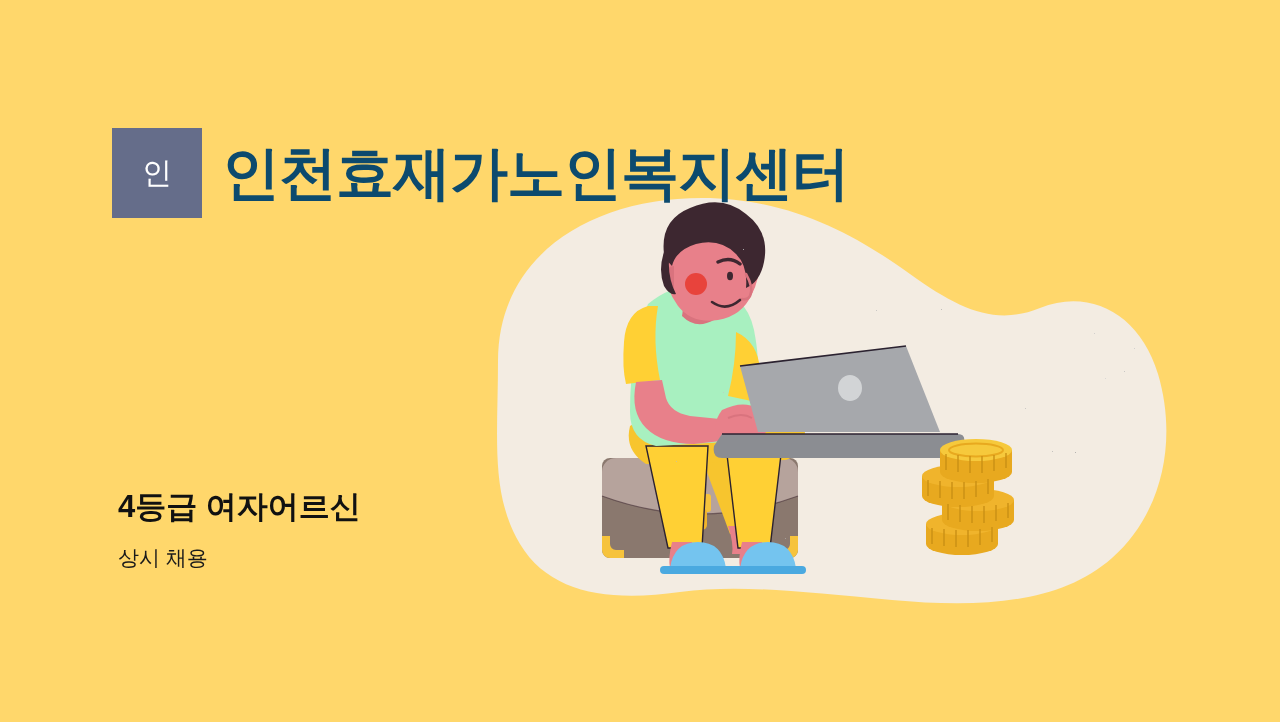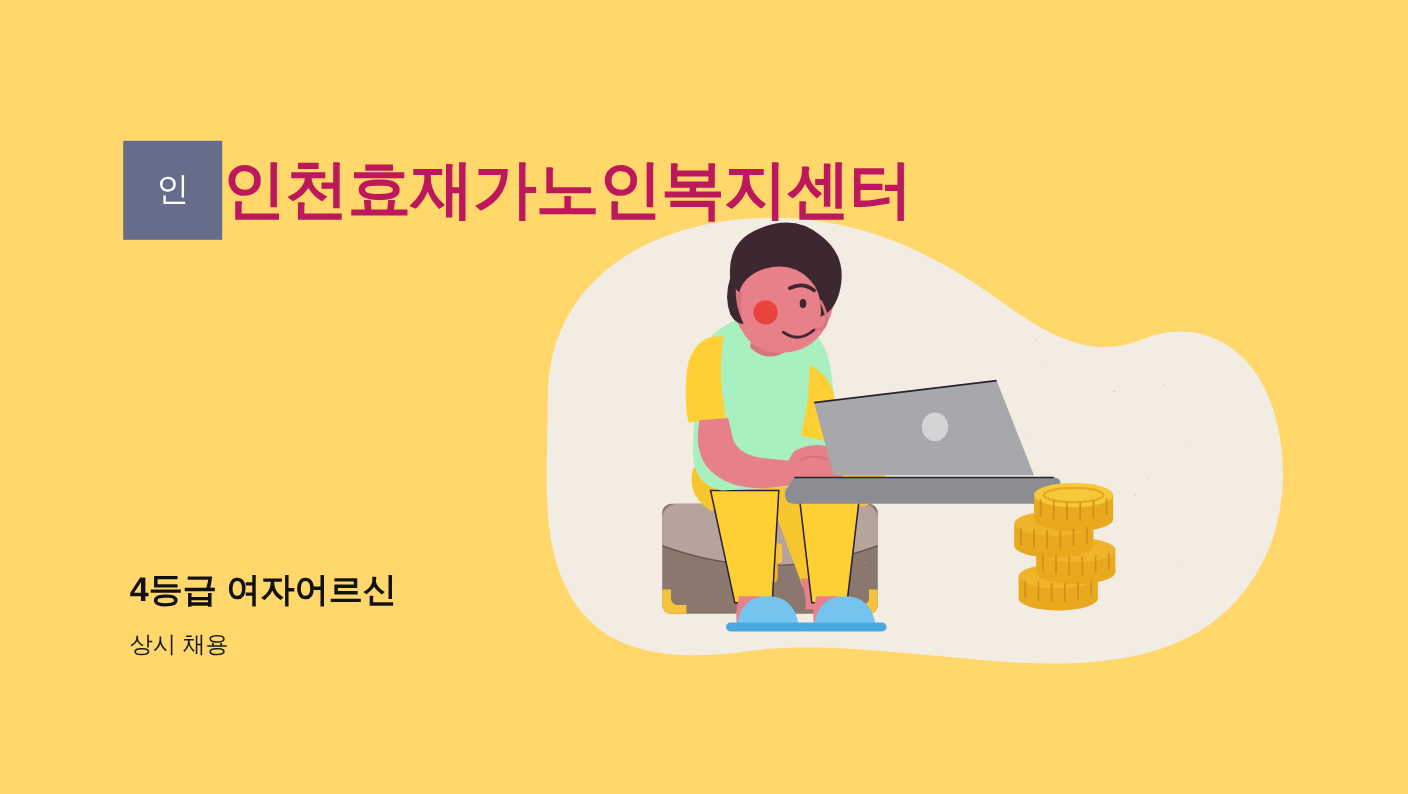--- a/index.html
+++ b/index.html
@@ -47,9 +47,10 @@
     letter-spacing:0px;
   }
   #org-title {
+    margin-left:20px;
     font-size:58px;
     font-weight:700;
-    color:#be185d;
+    color:#0c4a6e;
     line-height:1;
     white-space:nowrap;
     letter-spacing:-1px;

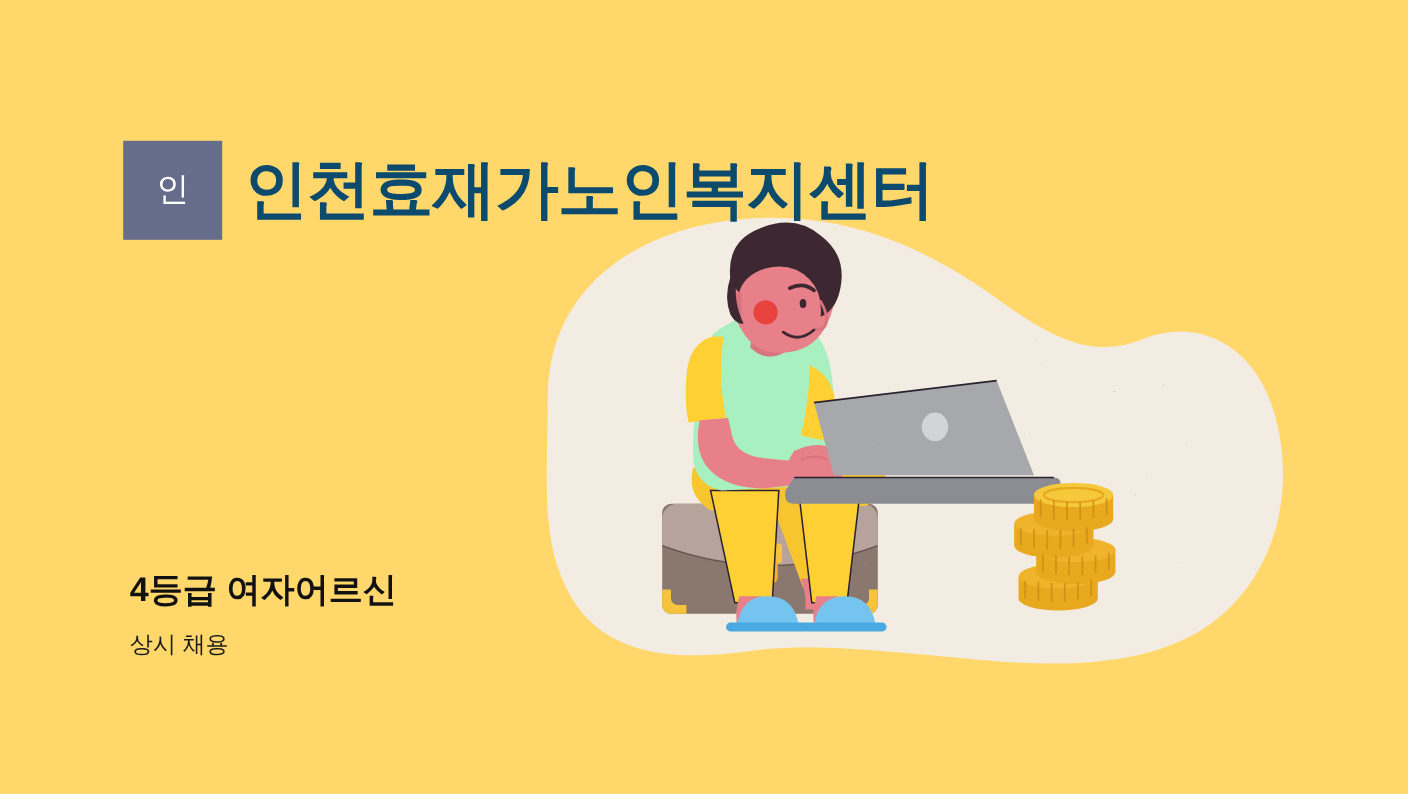--- a/index.html
+++ b/index.html
@@ -59,7 +59,7 @@
   
   #job-block {
     position:absolute;
-    left:118px; top:517px;
+    left:118px; top:488px;
     z-index:5;
   }
   #job-title {

